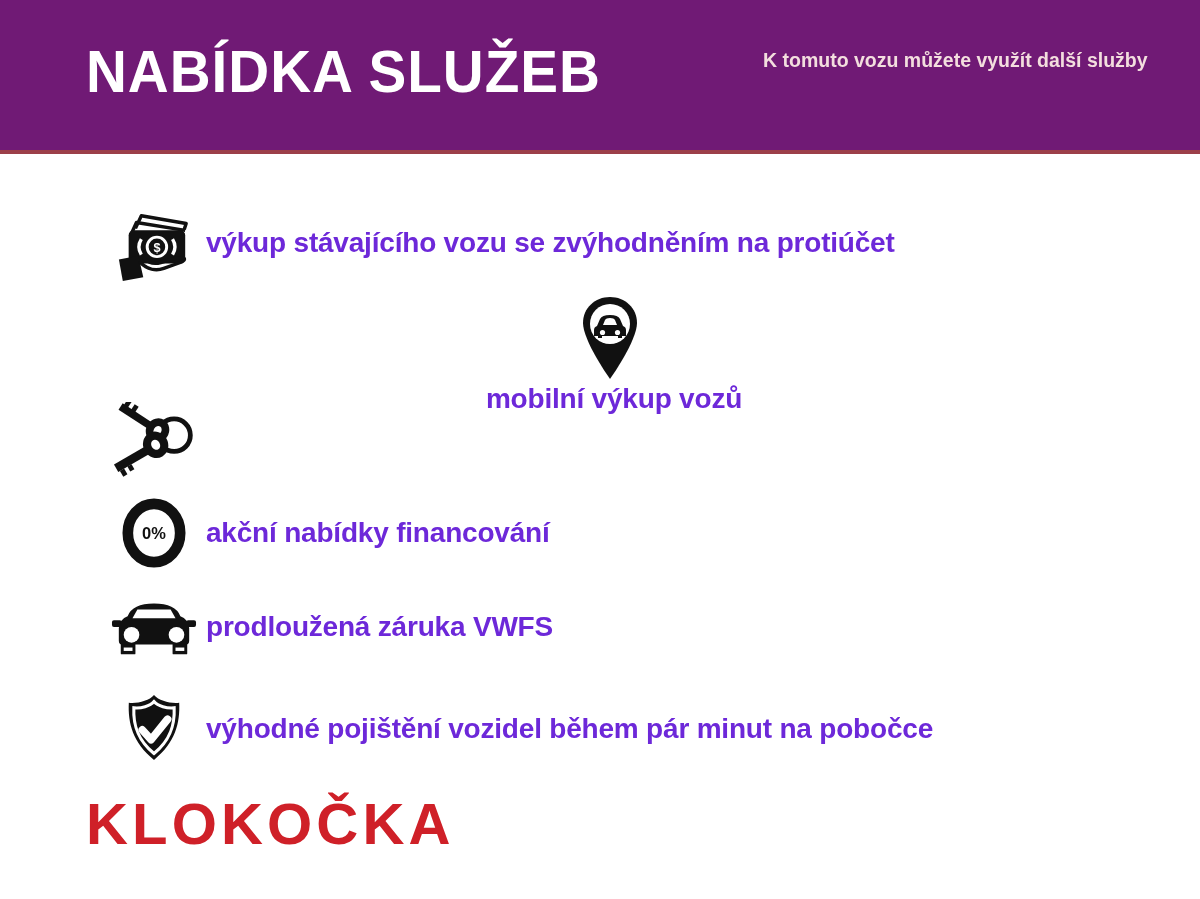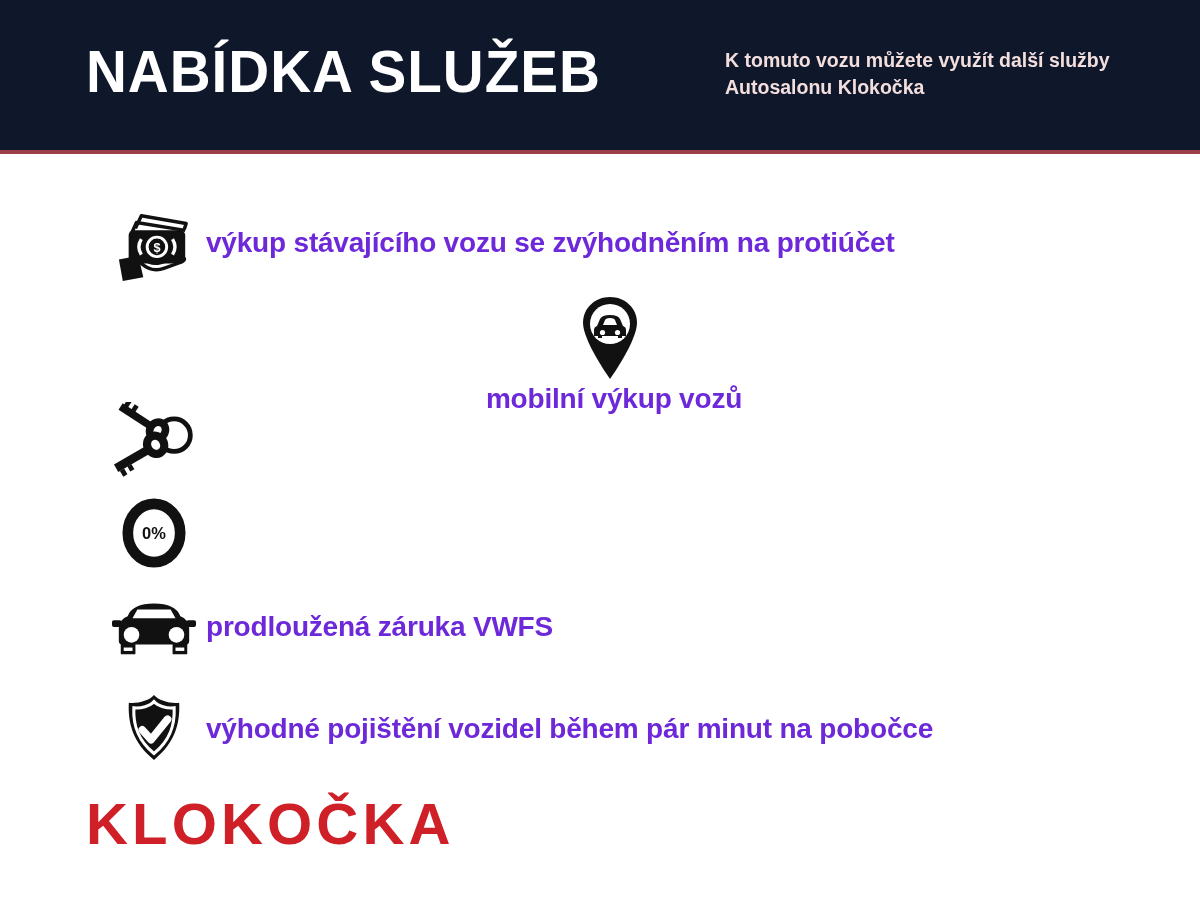--- a/index.html
+++ b/index.html
@@ -12,7 +12,7 @@
   
   .banner{
     position:absolute;left:0;top:0;width:1200px;height:150px;
-    background:#0f172a;border-bottom:4px solid #9c3f49;
+    background:#701a75;border-bottom:4px solid #9c3f49;
   }
   .banner h1{
     position:absolute;left:86px;top:36px;margin:0;

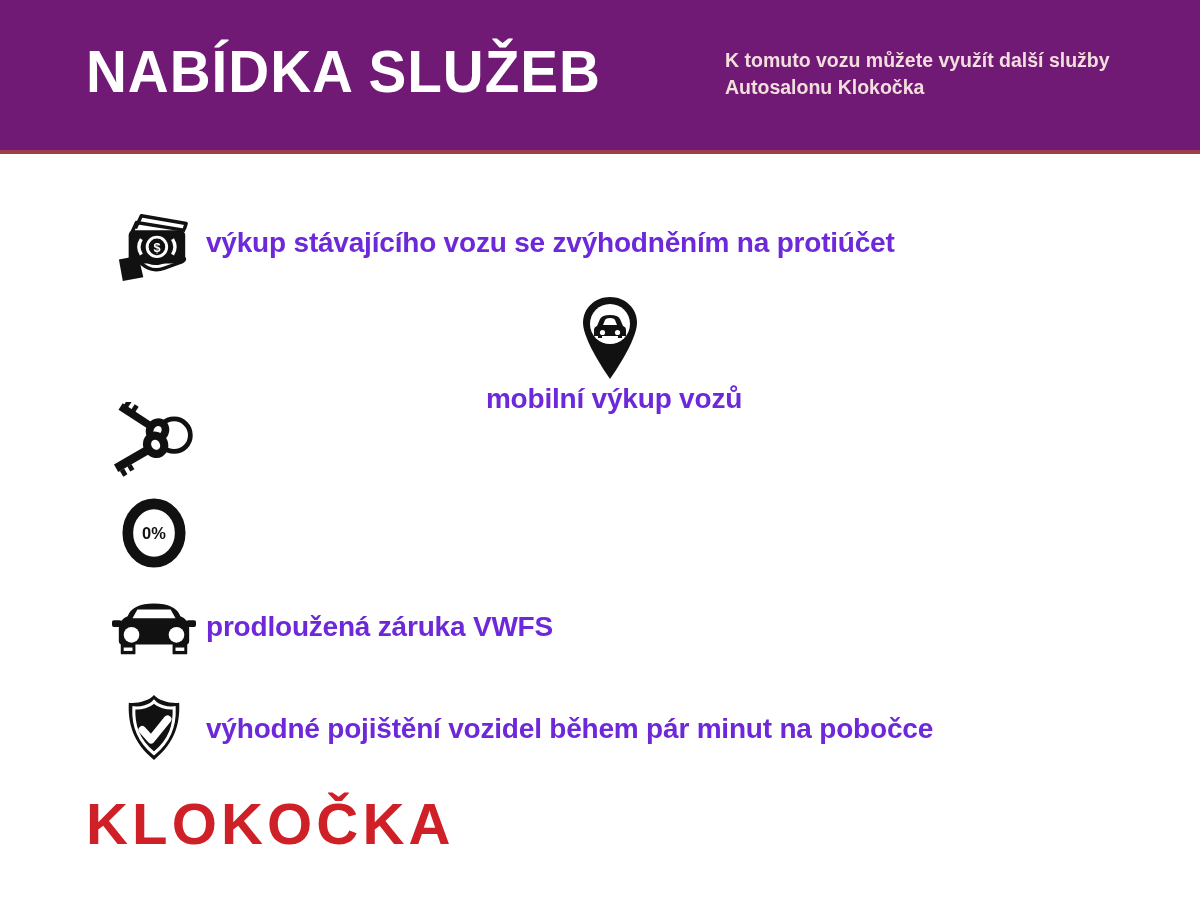--- a/index.html
+++ b/index.html
@@ -21,7 +21,7 @@
     white-space:nowrap;
   }
   .banner .subtitle{
-    position:absolute;left:725px;top:47px;width:420px;
+    position:absolute;left:763px;top:47px;width:420px;
     font-size:19.5px;line-height:27px;font-weight:bold;color:#f3dede;
   }
 

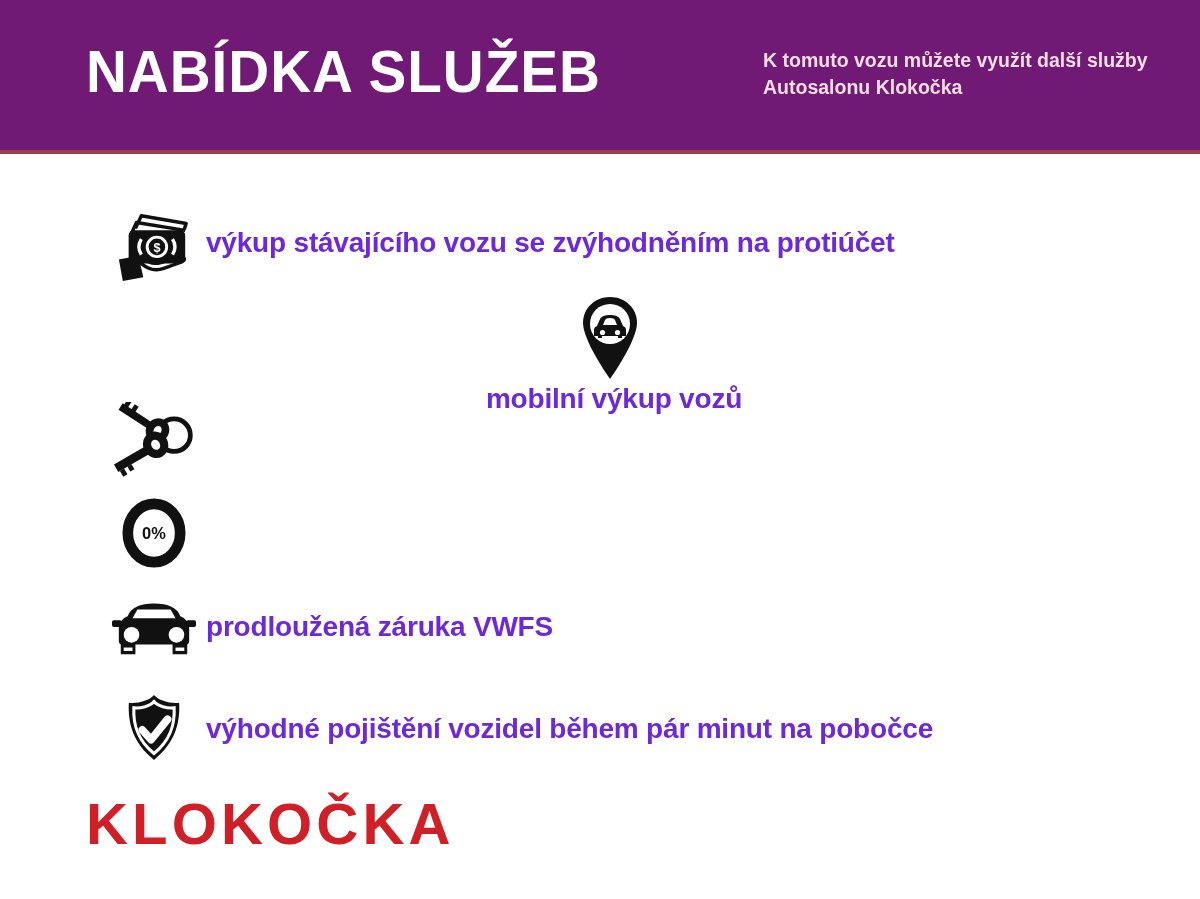--- a/index.html
+++ b/index.html
@@ -61,7 +61,6 @@
     <h1>NABÍDKA SLUŽEB</h1>
     <div class="subtitle">
       <div>K tomuto vozu můžete využít další služby</div>
-      <div>Autosalonu Klokočka</div>
     </div>
   </header>
 

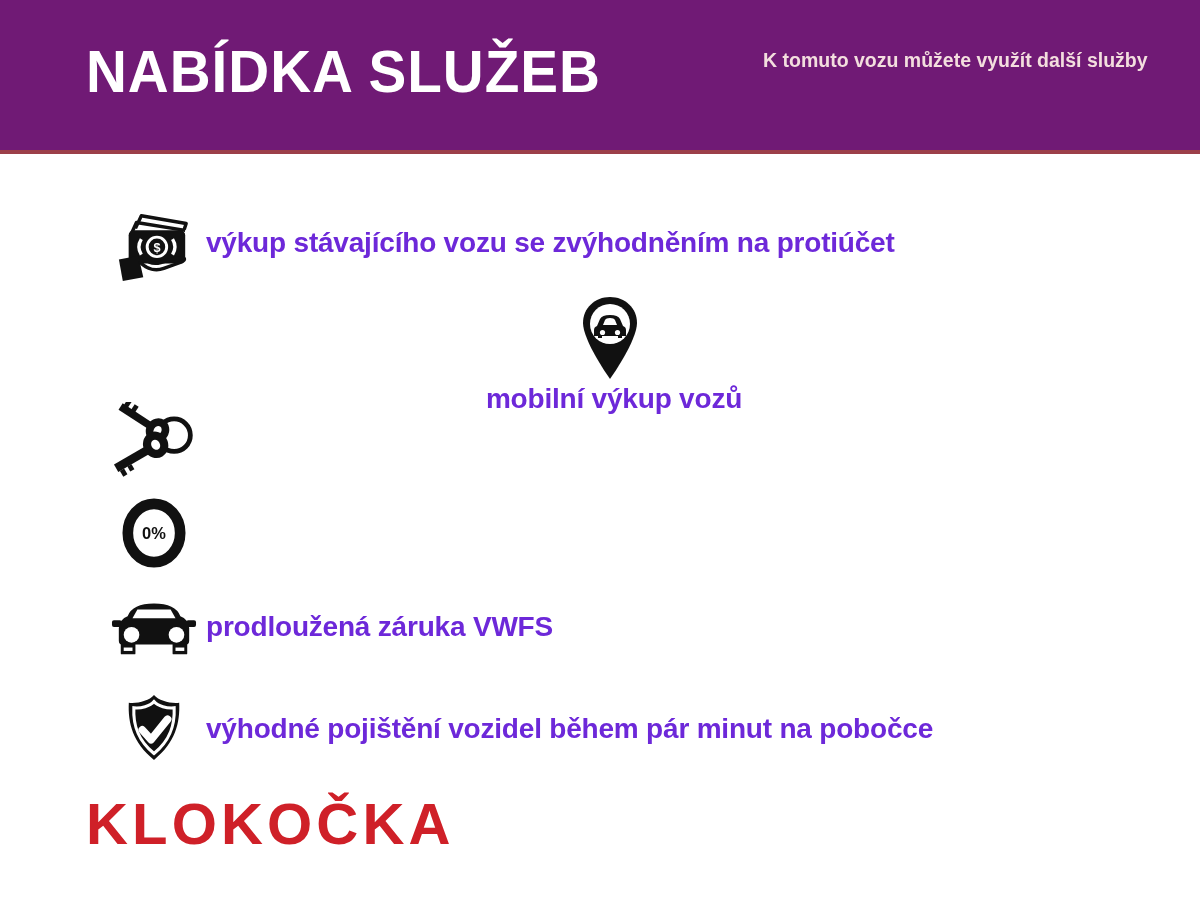--- a/index.html
+++ b/index.html
@@ -124,6 +124,7 @@
         <text x="33" y="43" text-anchor="middle" font-size="17" font-weight="bold" fill="#111111">0%</text>
       </svg>
     </span>
+    <span class="label">akční nabídky financování</span>
   </div>
 
   <div class="row row6">

